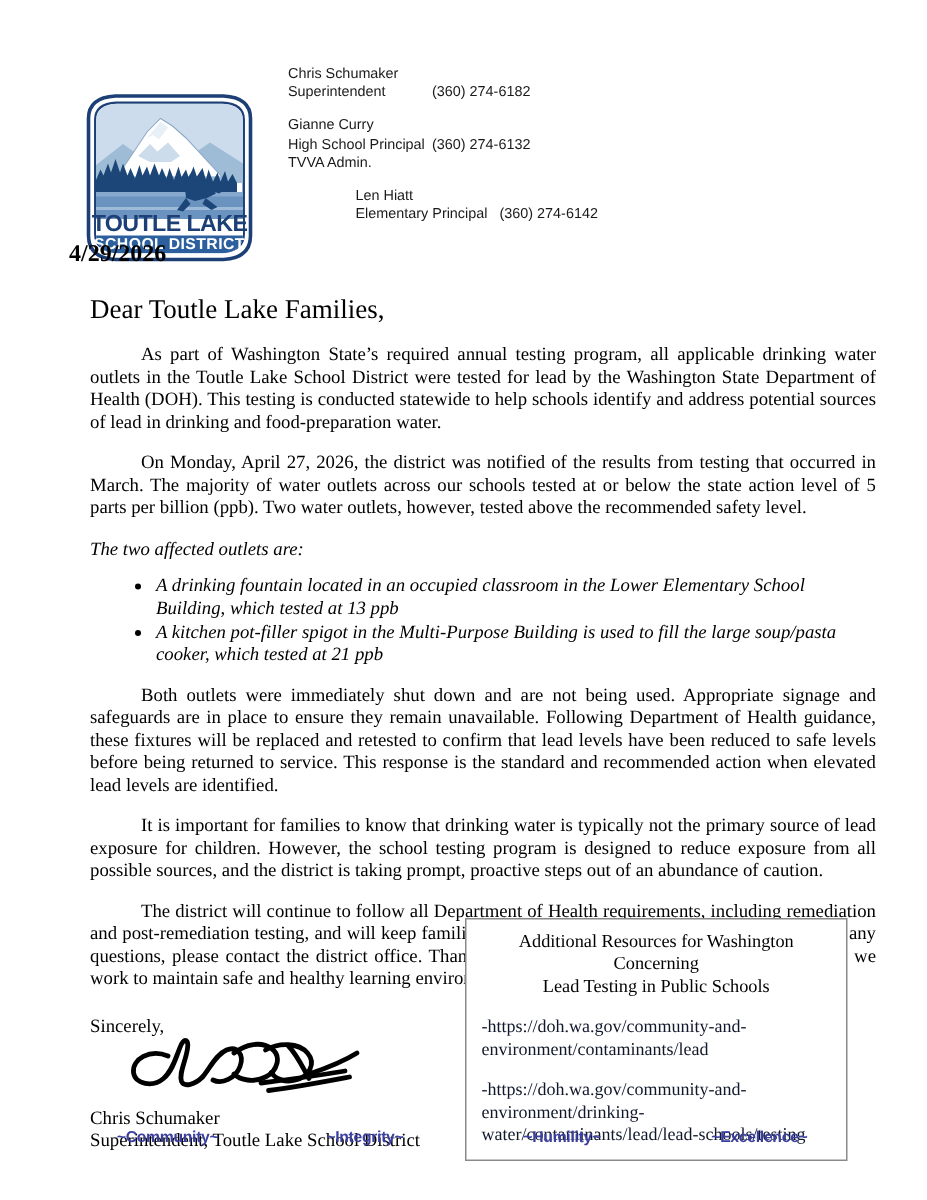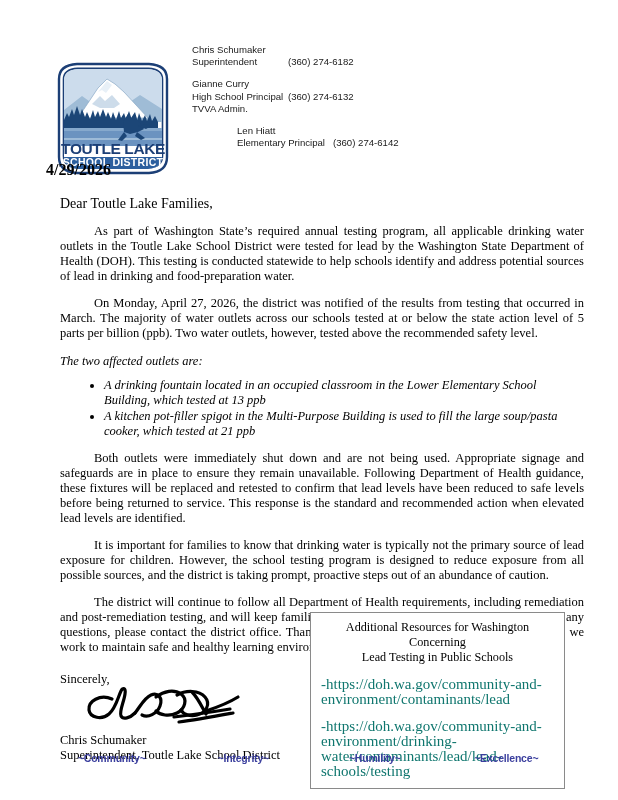--- a/index.html
+++ b/index.html
@@ -81,7 +81,7 @@
     font-weight: bold;
   }
   .salutation {
-    font-size: 14px;
+    font-size: 18px;
     margin-top: 19px;
     margin-left: 14px;
   }

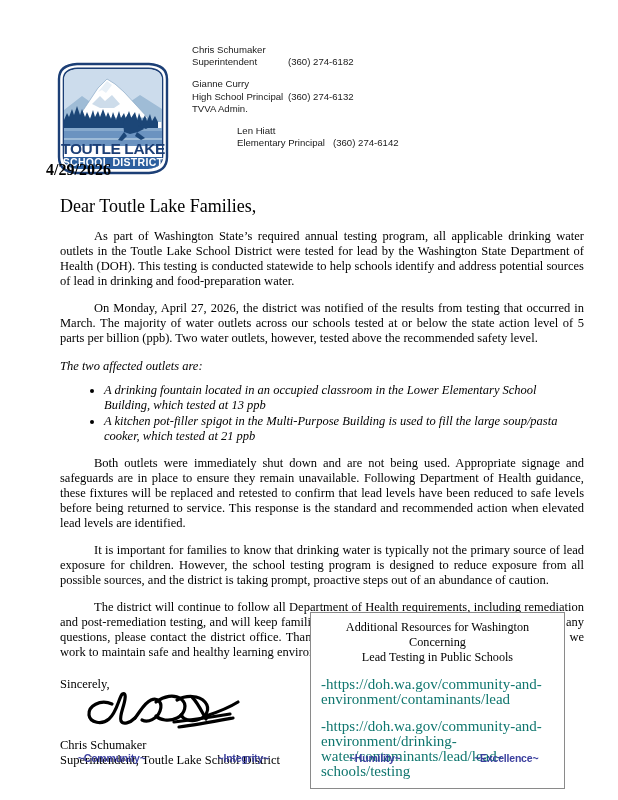--- a/index.html
+++ b/index.html
@@ -160,8 +160,8 @@
     color: #000;
   }
   .resource-link {
-    color: #0f766e;
-    font-size: 15px;
+    color: #0f172a;
+    font-size: 12px;
     line-height: 15px;
     margin-top: 12px;
     word-break: break-word;

